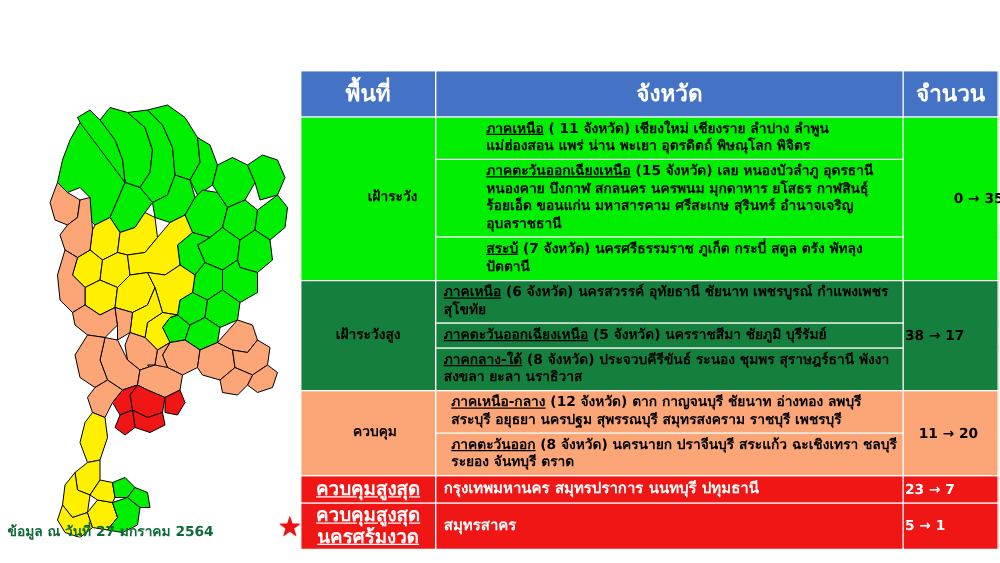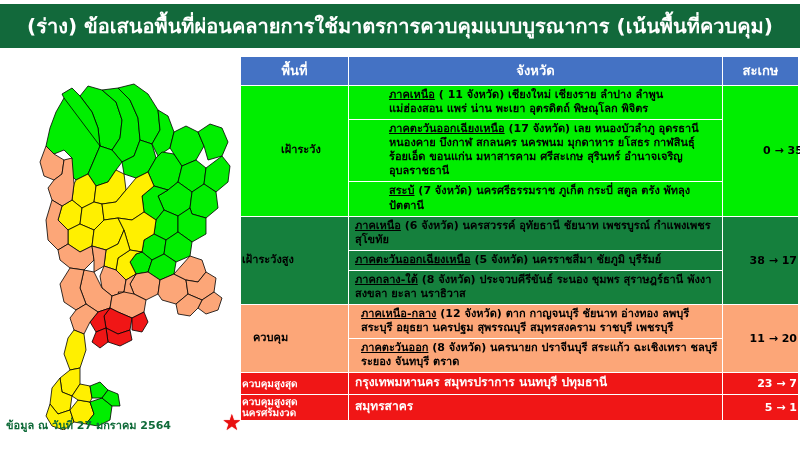--- a/index.html
+++ b/index.html
@@ -93,9 +93,6 @@
 
 <div class="slide">
 
-  <div class="title-bar">
-    <div class="title-text">(ร่าง) ข้อเสนอพื้นที่ผ่อนคลายการใช้มาตรการควบคุมแบบบูรณาการ (เน้นพื้นที่ควบคุม)</div>
-  </div>
 
   <div class="map-panel">
     <svg class="map-svg" width="226" height="376" viewBox="0 0 226 376">

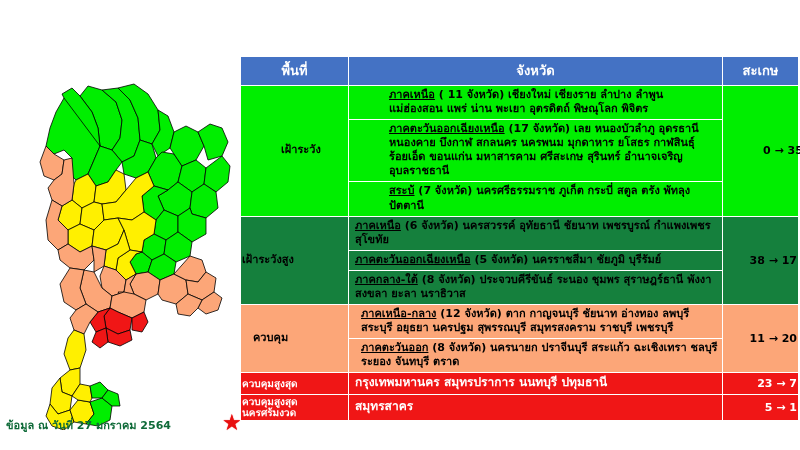--- a/index.html
+++ b/index.html
@@ -54,7 +54,7 @@
 
   .tbl th{
     background:#4472C4;color:#ffffff;
-    font-size:13px;font-weight:bold;
+    font-size:18px;font-weight:bold;
     text-align:center;padding:3px 0 4px;
     border:1px solid #ffffff;
     height:18px;

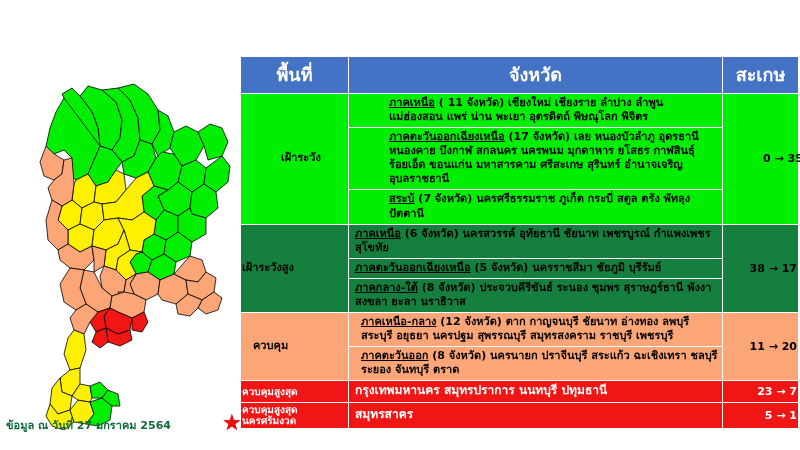--- a/index.html
+++ b/index.html
@@ -185,7 +185,7 @@
       <tr>
         <th>พื้นที่</th>
         <th>จังหวัด</th>
-        <th>สะเกษ</th>
+        <th>จำนวน</th>
       </tr>
     </thead>
     <tbody>

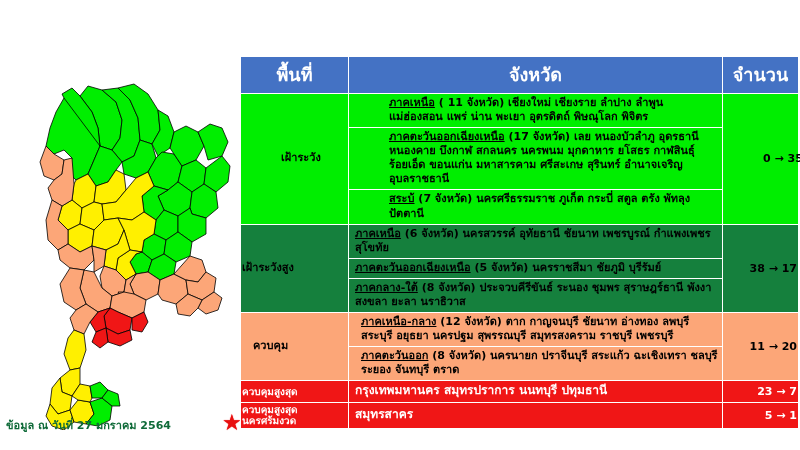--- a/index.html
+++ b/index.html
@@ -202,7 +202,7 @@
       <tr>
         <td class="cell-prov z-green">
           <span class="region">ภาคตะวันออกเฉียงเหนือ</span>
-          <span>(17 จังหวัด)</span>
+          <span>(15 จังหวัด)</span>
           <span>เลย หนองบัวลำภู อุดรธานี หนองคาย บึงกาฬ สกลนคร นครพนม มุกดาหาร ยโสธร กาฬสินธุ์ ร้อยเอ็ด ขอนแก่น มหาสารคาม ศรีสะเกษ สุรินทร์ อำนาจเจริญ อุบลราชธานี</span>
         </td>
       </tr>

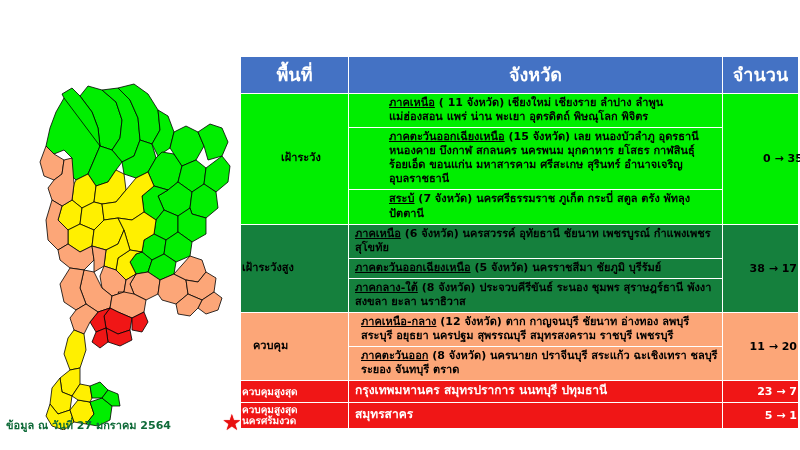--- a/index.html
+++ b/index.html
@@ -66,7 +66,7 @@
     color:#000000;
   }
   .cell-area{
-    font-weight:bold;font-size:15px;line-height:1.15;
+    text-align:center;font-weight:bold;font-size:15px;line-height:1.15;
   }
   .cell-area.small{font-size:12px;}
   .cell-prov{

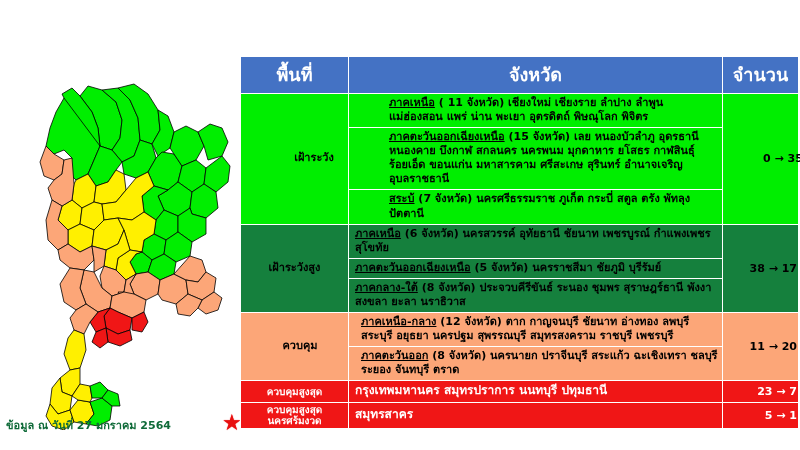--- a/index.html
+++ b/index.html
@@ -73,7 +73,7 @@
     padding:2px 4px 3px 6px;line-height:1.28;font-weight:bold;font-size:11px;
   }
   .cell-num{
-    text-align:right;font-weight:bold;font-size:14px;white-space:nowrap;margin-left:28px;
+    text-align:left;font-weight:bold;font-size:14px;white-space:nowrap;margin-left:28px;
   }
   .region{text-decoration:underline;}
 

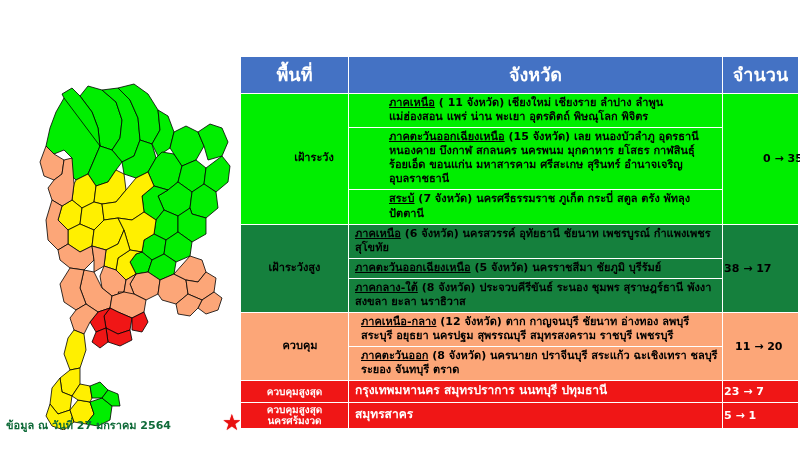--- a/index.html
+++ b/index.html
@@ -86,7 +86,7 @@
   td.z-red{color:#ffffff;}
 
   .cell-prov.z-red{font-size:12px;}
-  .cell-area.z-red{font-size:10px;}
+  .cell-area.z-red{font-size:15px;text-decoration:underline;}
 </style>
 </head>
 <body>

